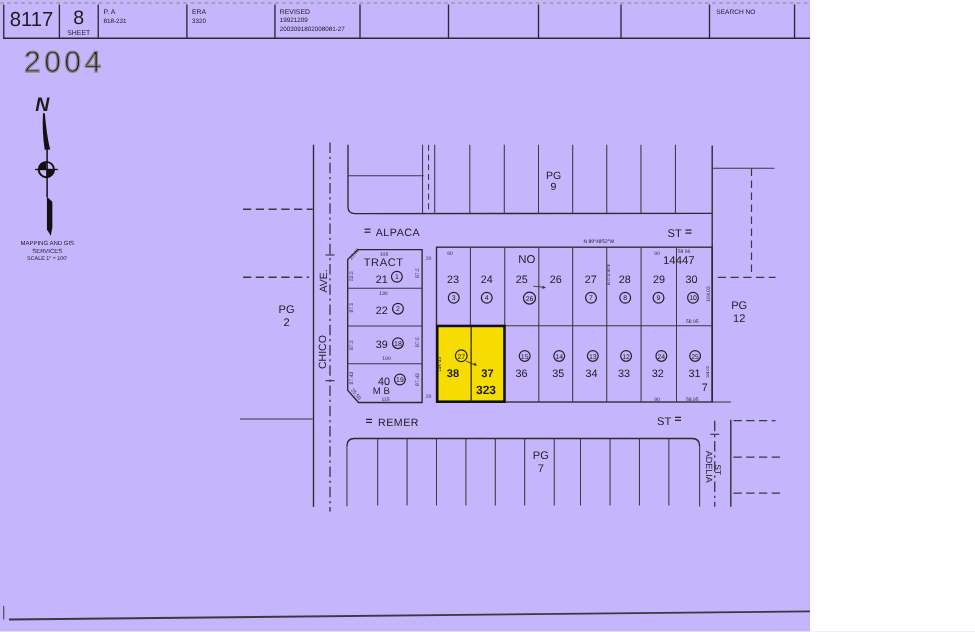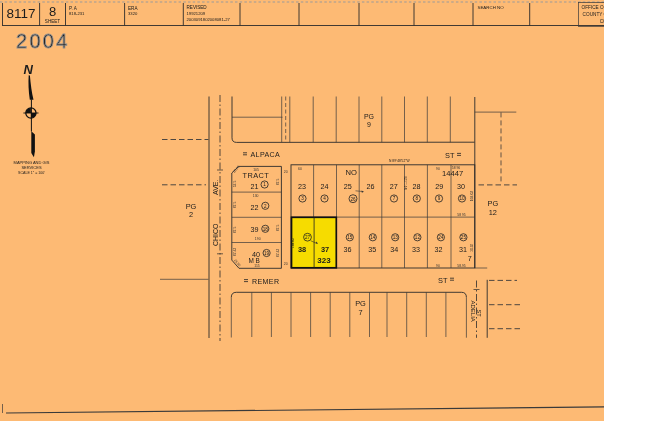--- a/index.html
+++ b/index.html
@@ -3,7 +3,7 @@
 <meta charset="utf-8">
 <style>
   html,body{margin:0;padding:0;background:#fff;}
-  #page{position:relative;width:604px;height:421px;background:#fdba74;overflow:hidden;
+  #page{position:relative;width:540px;height:421px;background:#c4b5fd;overflow:hidden;
         font-family:"Liberation Sans", sans-serif;}
   svg{position:absolute;left:0;top:0;}
   svg text{font-family:"Liberation Sans", sans-serif; fill:#1c1c1c;}

